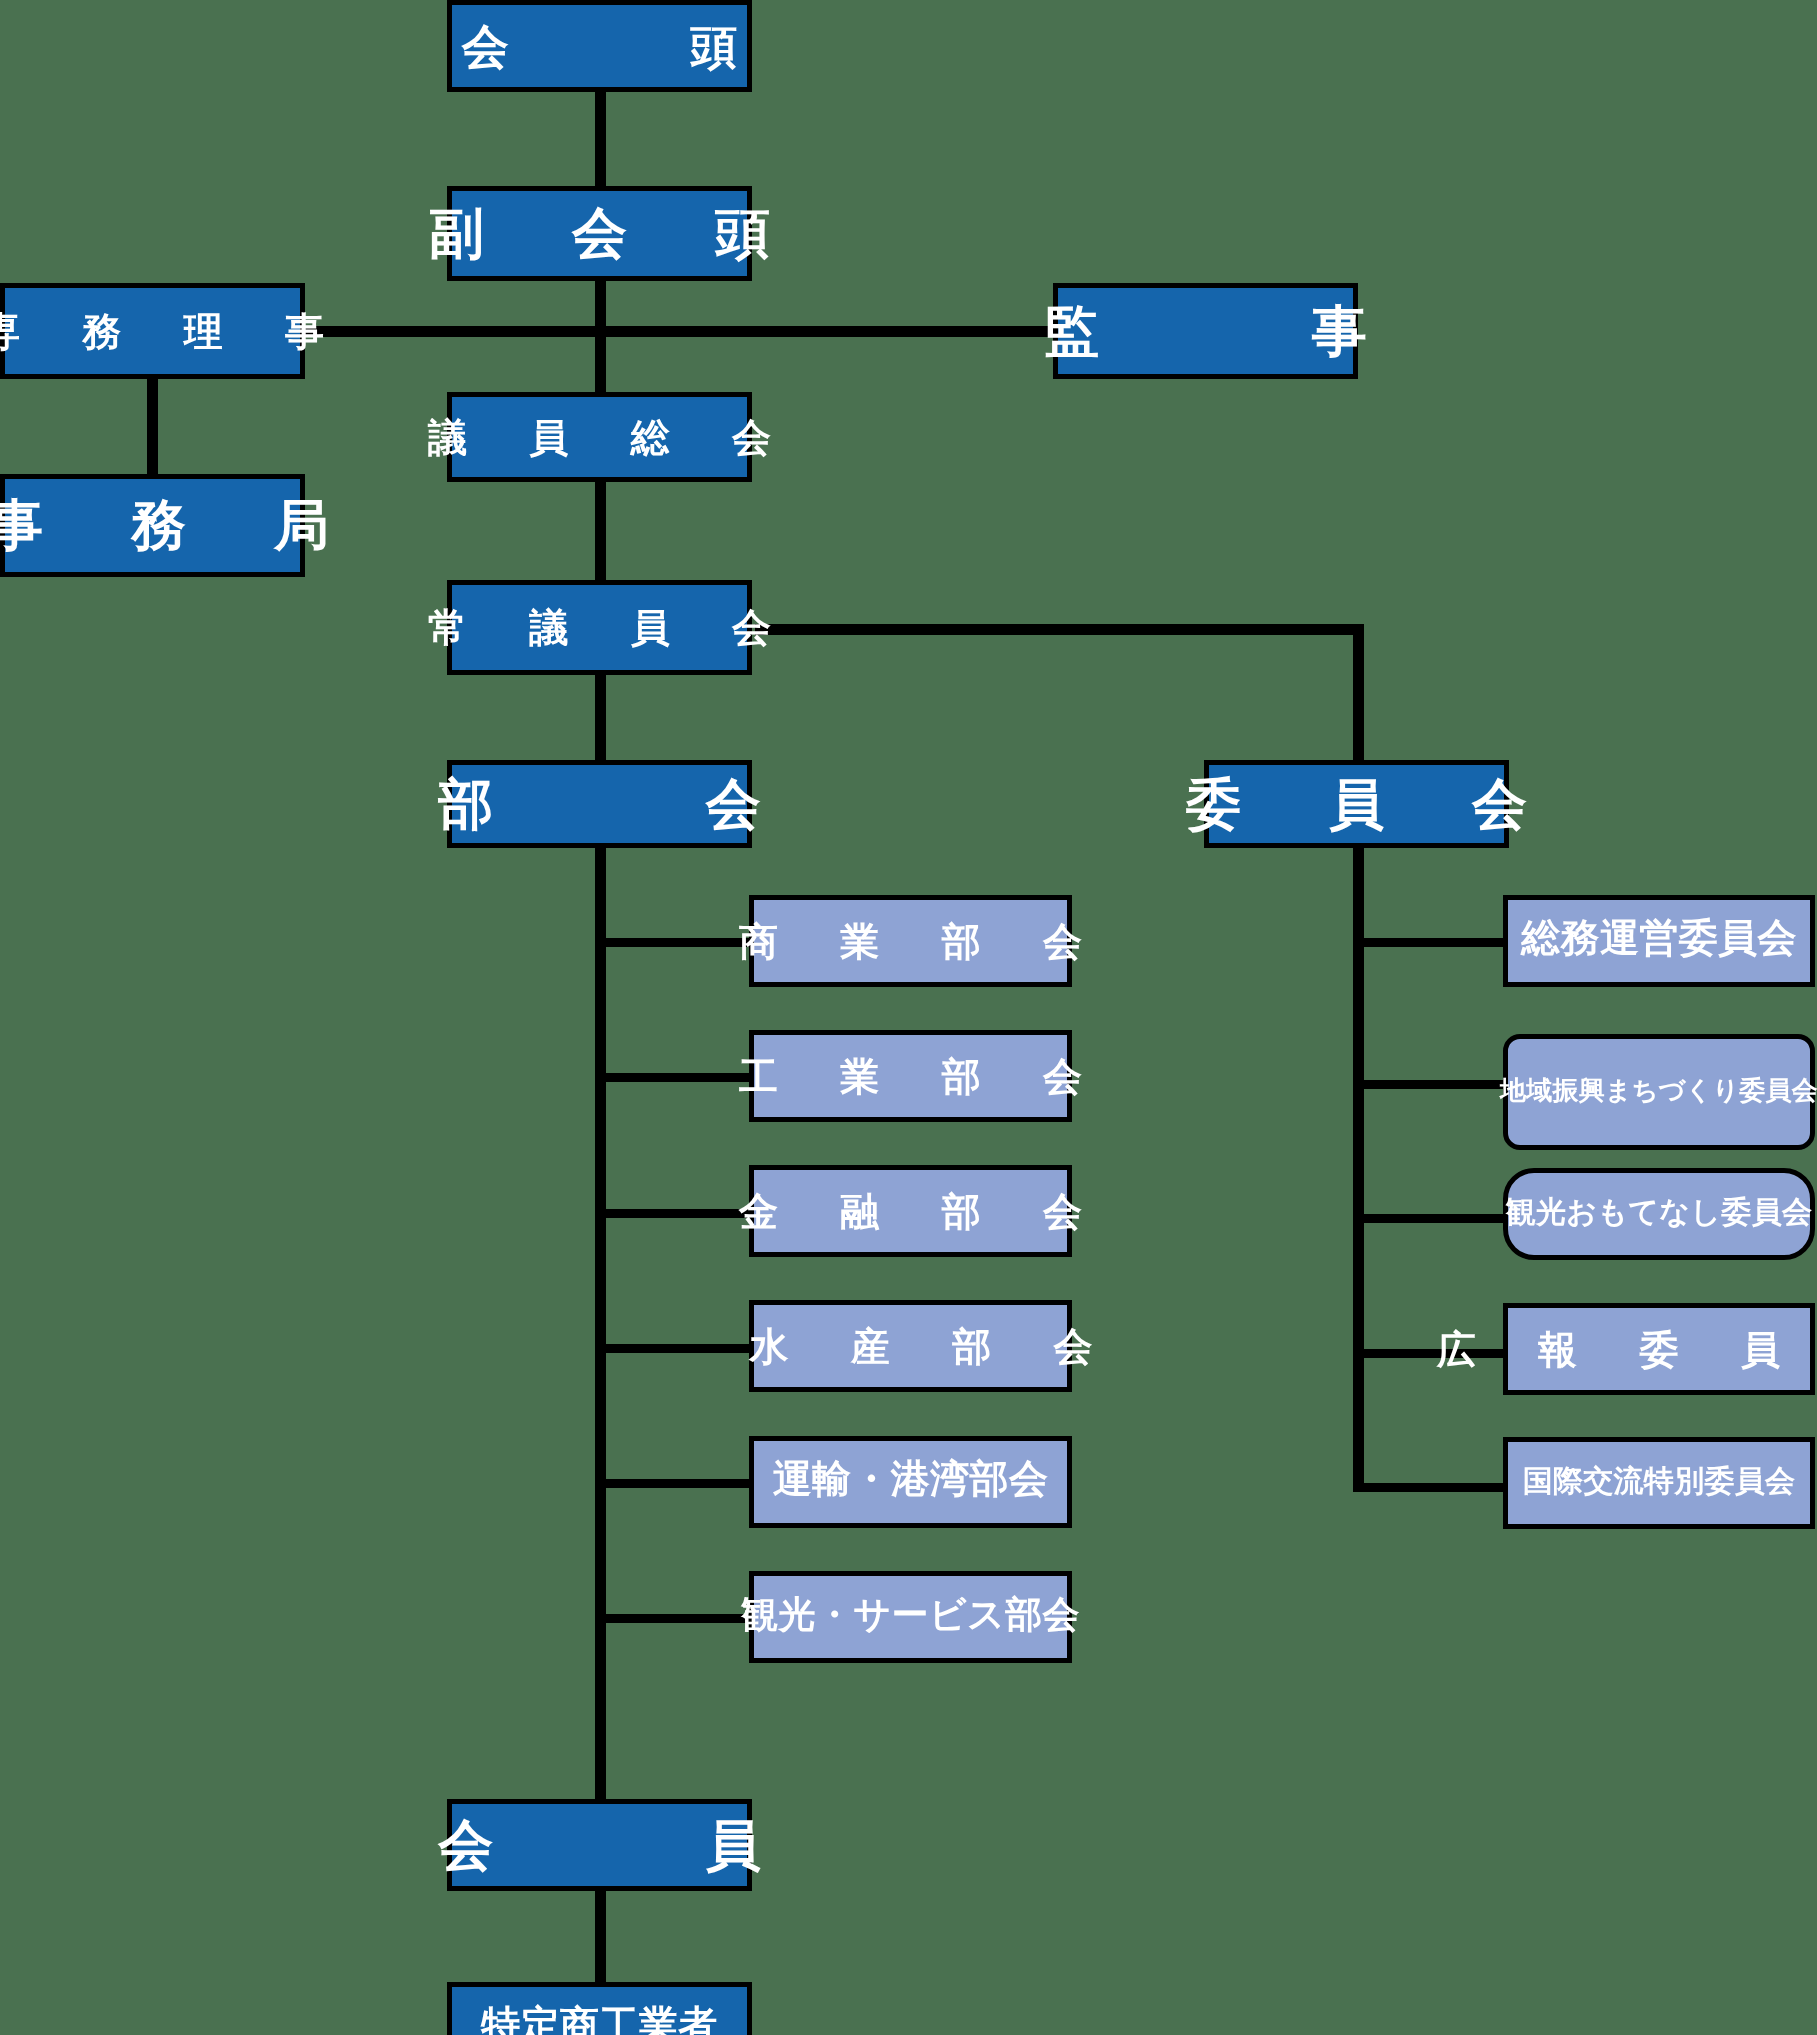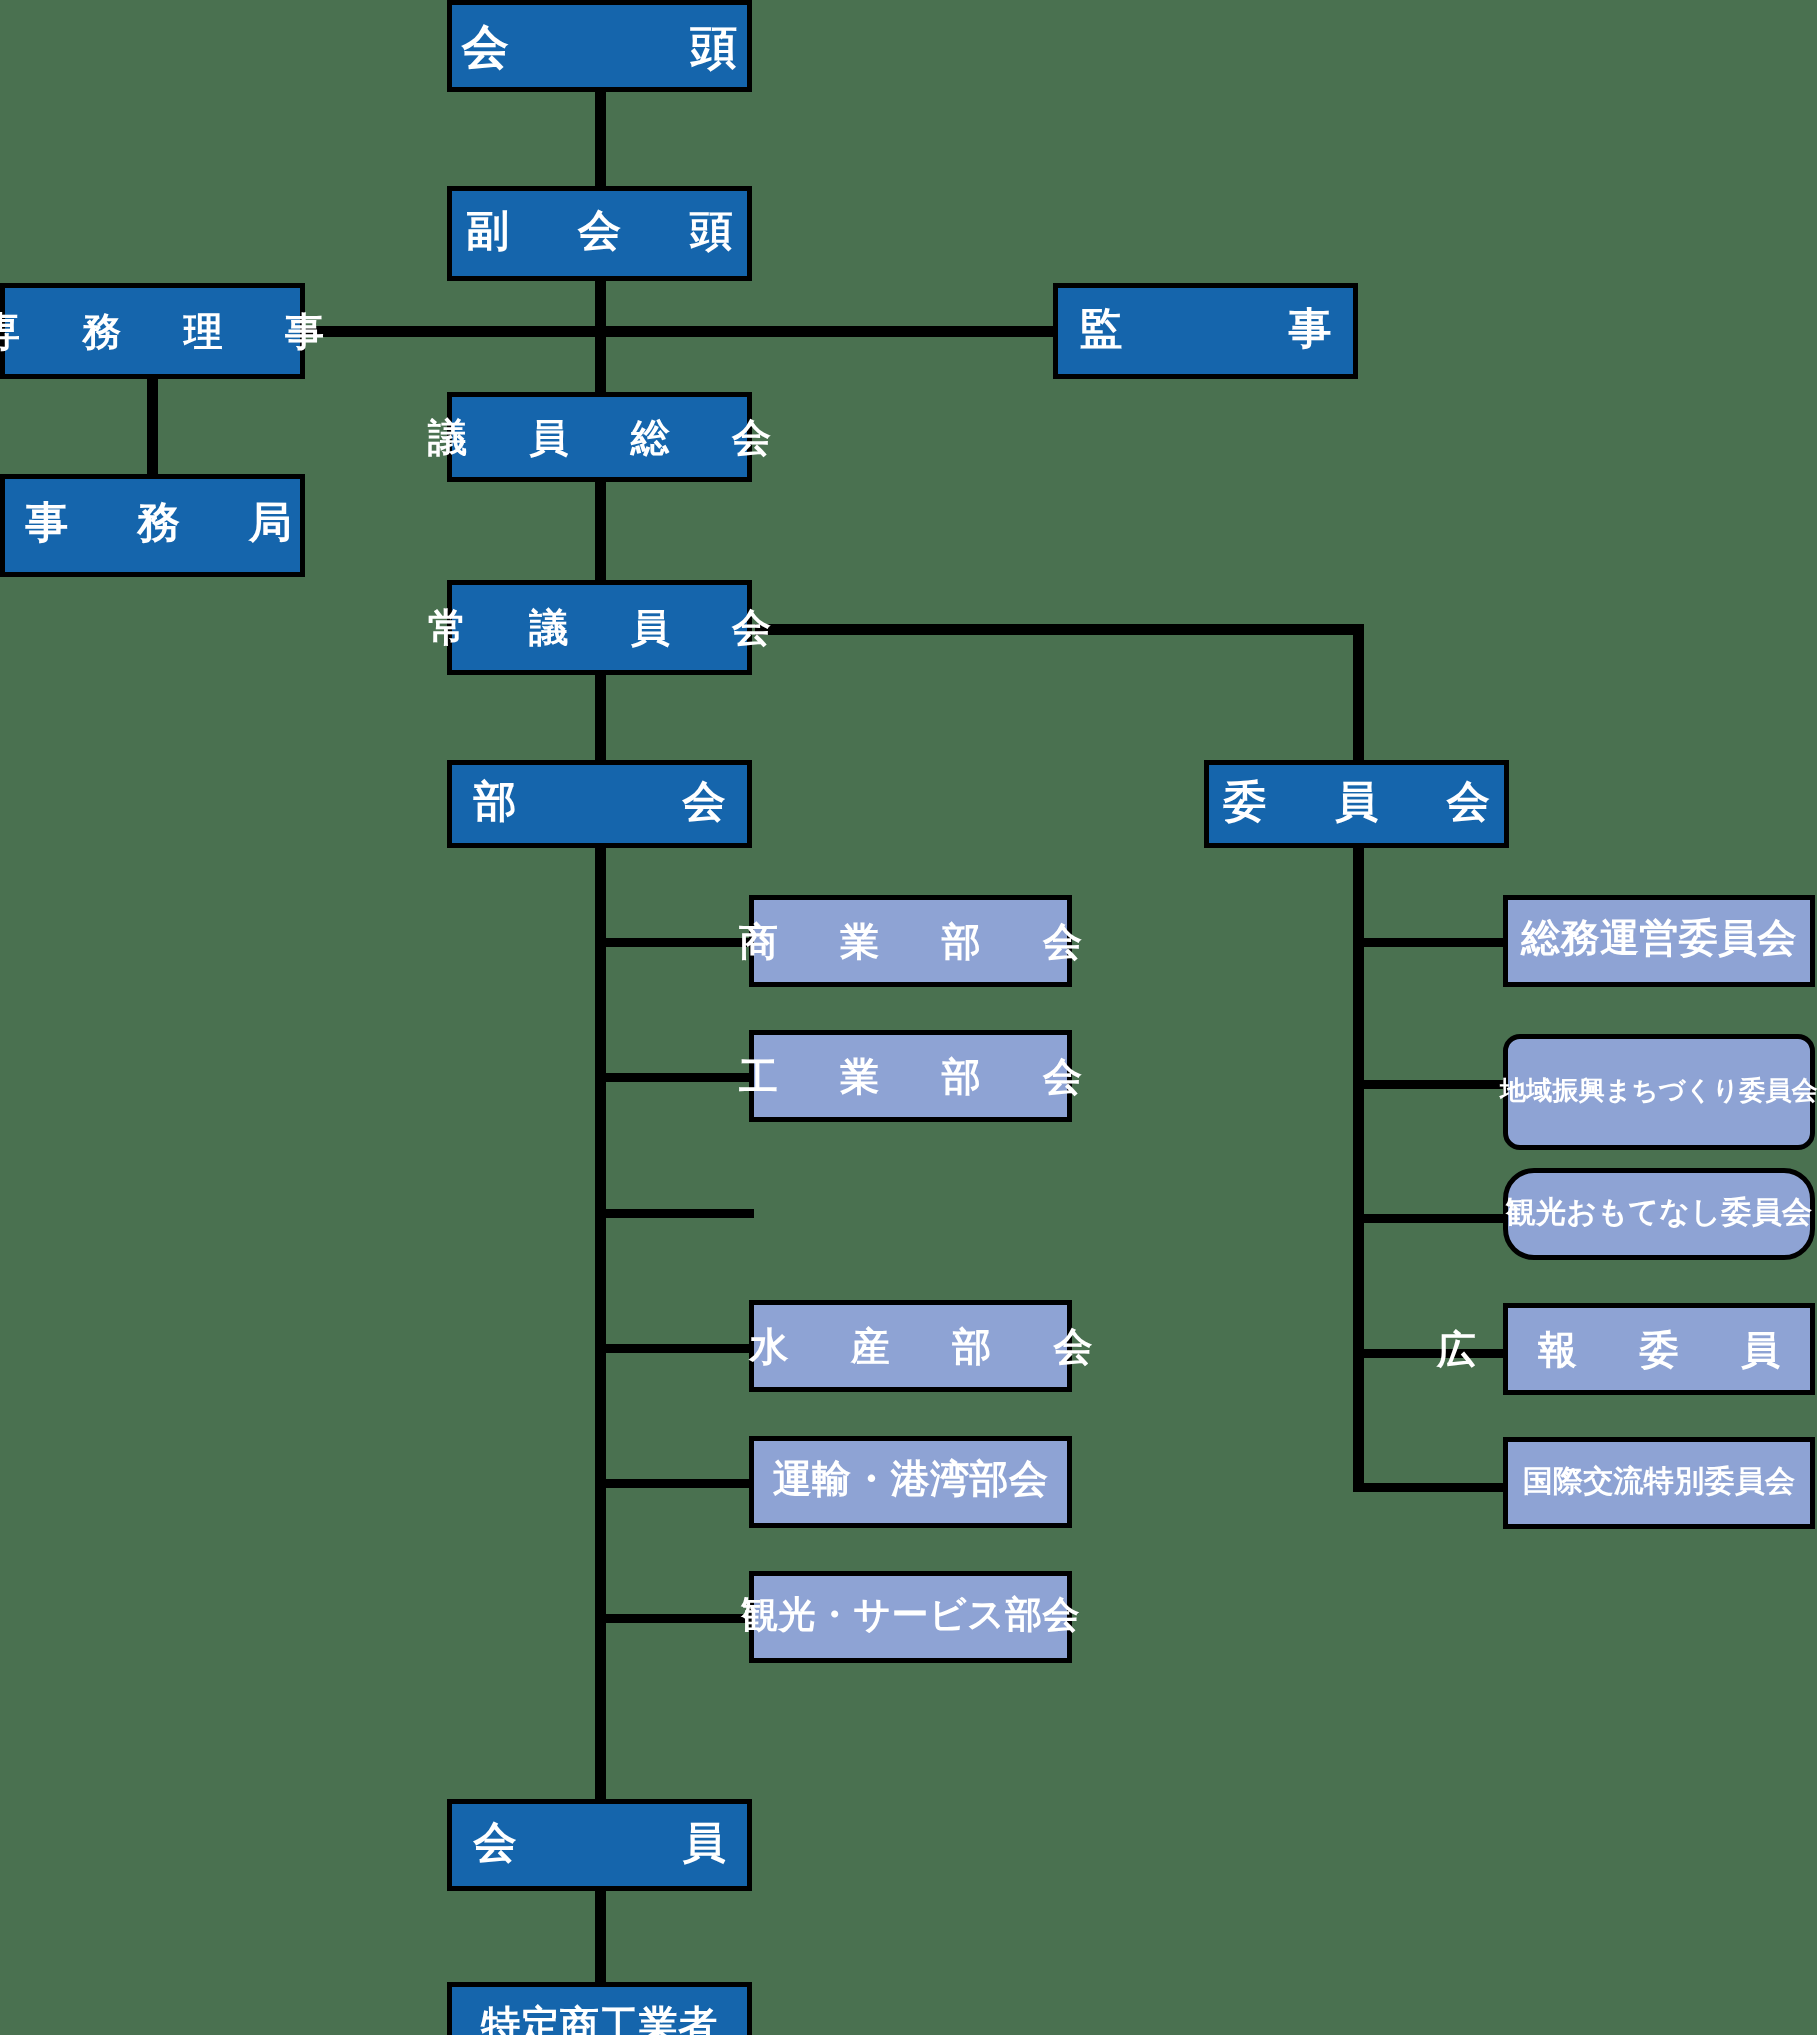--- a/index.html
+++ b/index.html
@@ -45,7 +45,7 @@
   .sp-none  { letter-spacing: 0.01em; font-family: Liberation Mono, monospace; }
 
   .fs-72 { font-size: 47px; }
-  .fs-66 { font-size: 43px; font-family: Liberation Mono, monospace; }
+  .fs-66 { font-size: 55px; }
   .fs-60 { font-size: 39px; }
   .fs-56 { font-size: 37px; }
   .fs-46 { font-size: 30px; }

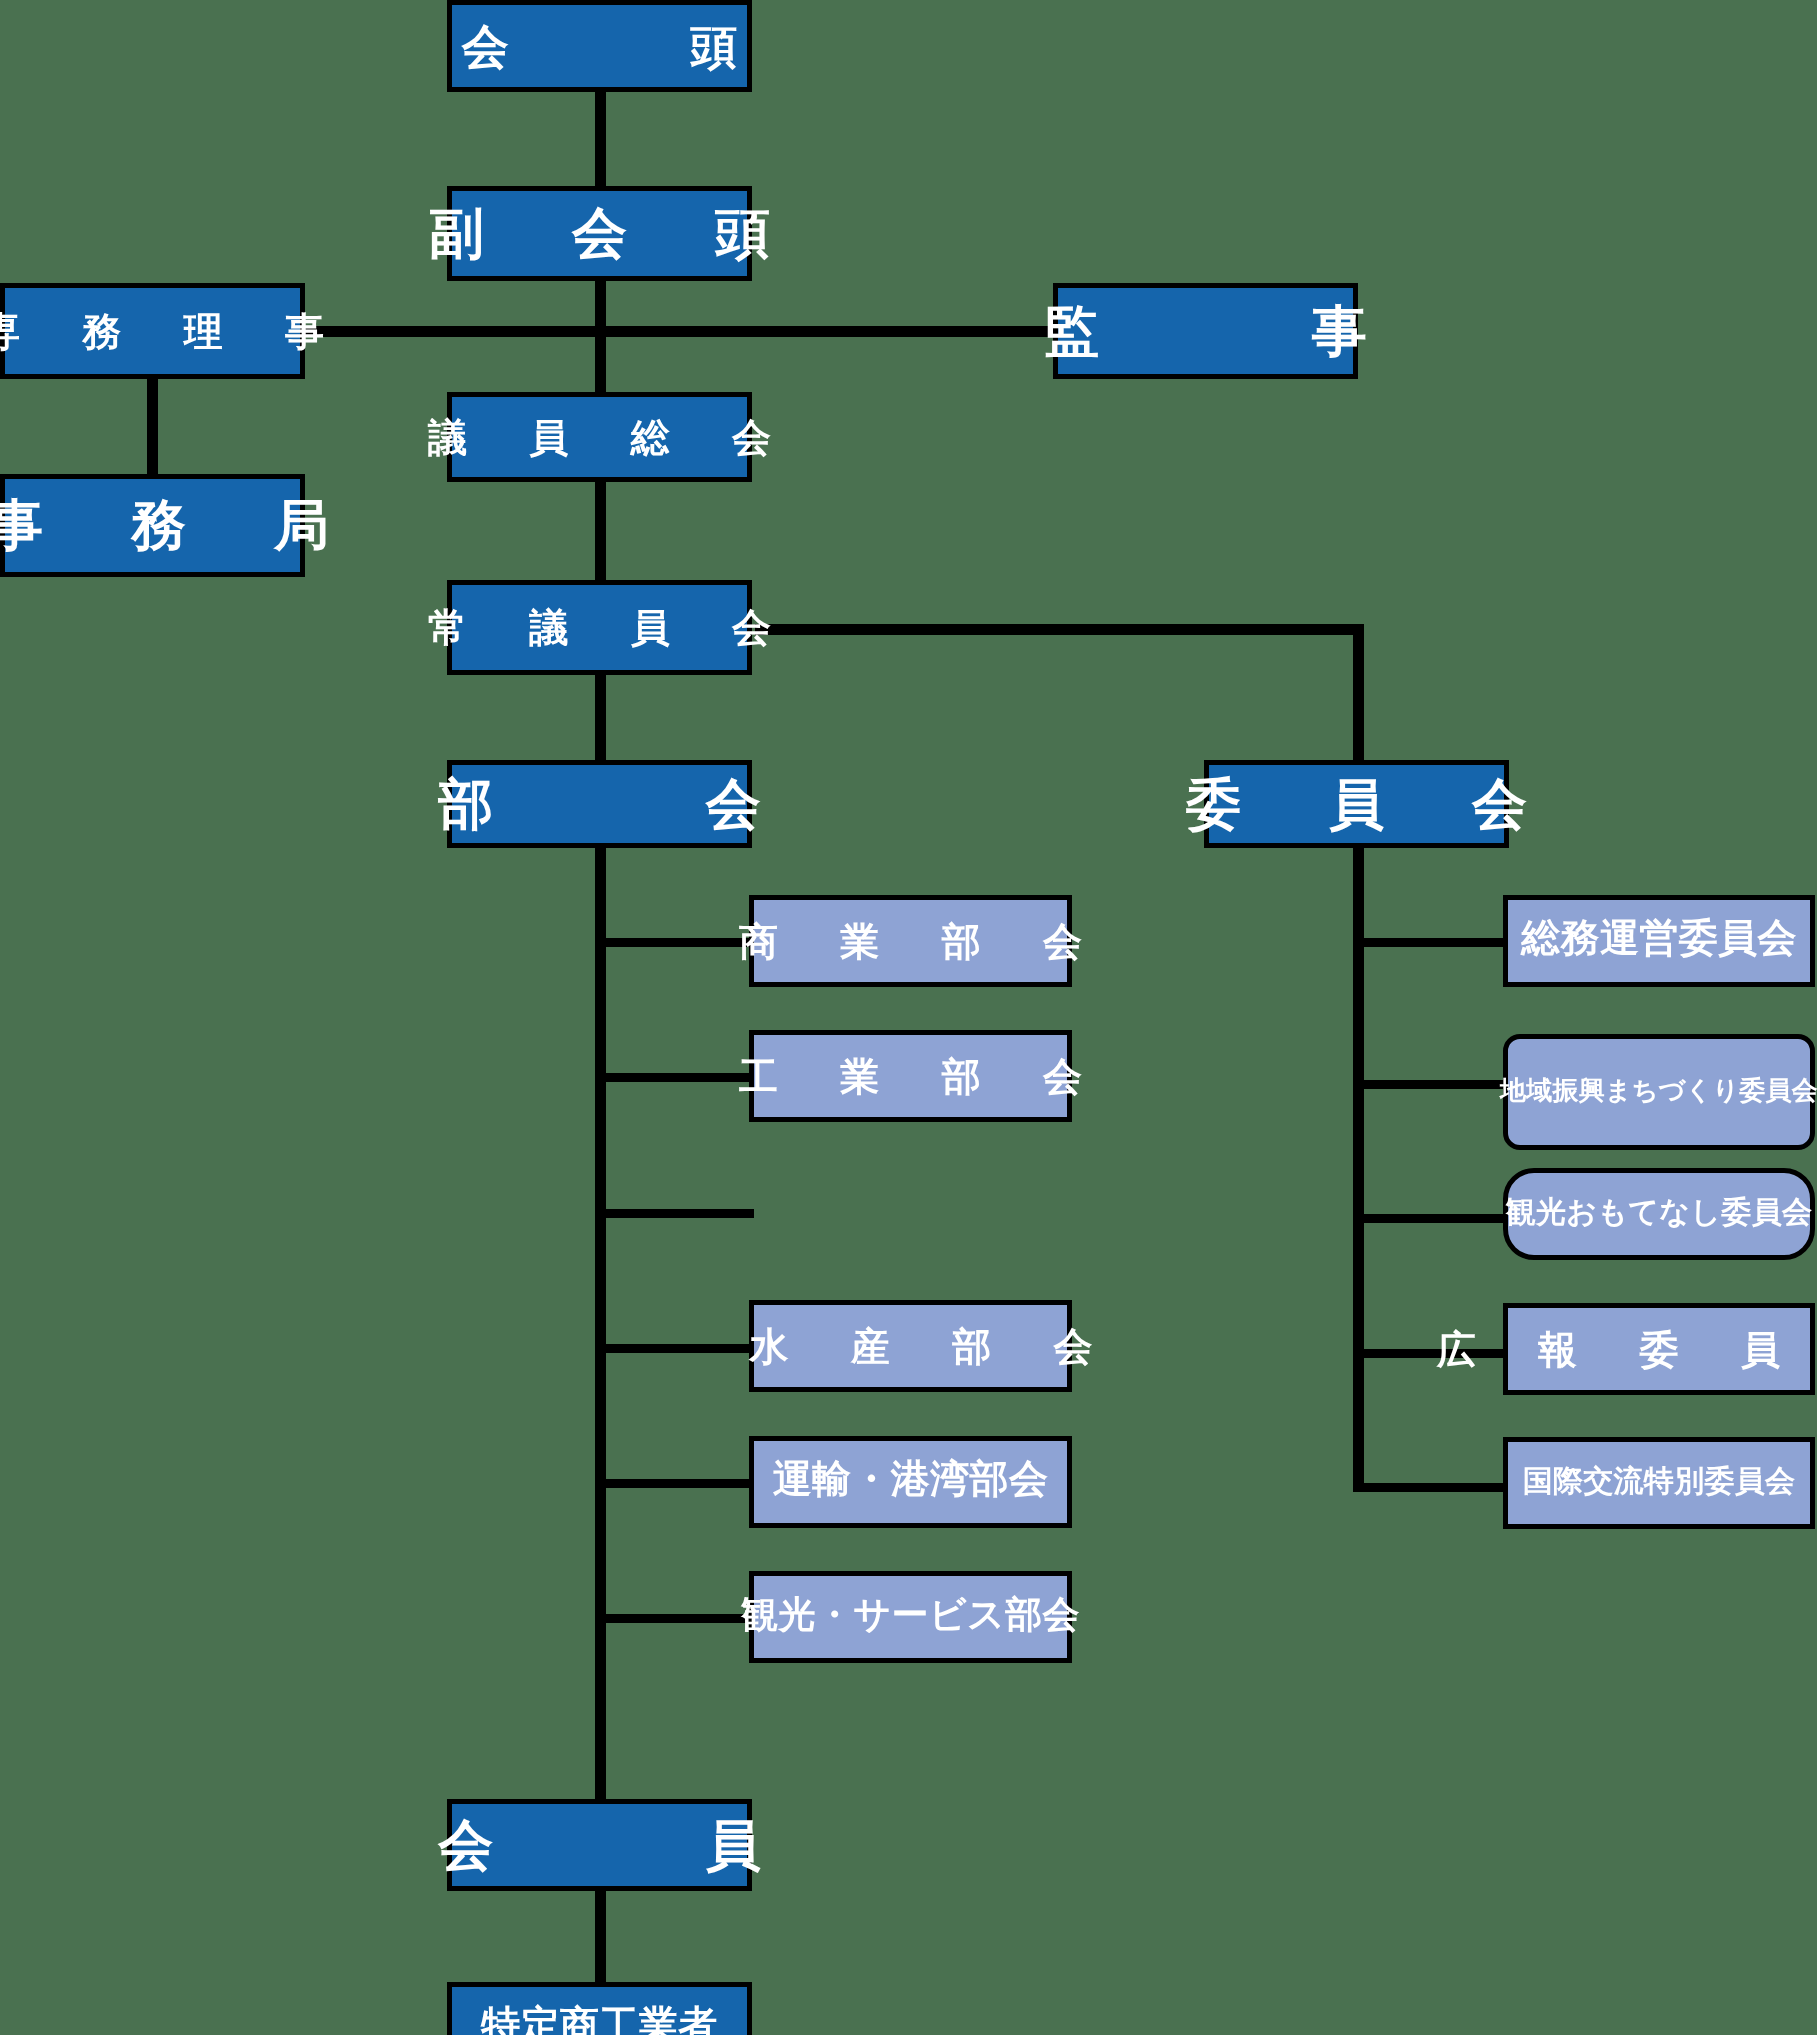--- a/index.html
+++ b/index.html
@@ -119,6 +119,7 @@
 
   <div class="box light fs-60 sp-mid" style="left:749px; top:1030px; width:323px; height:92px;">工　業　部　会</div>
 
+  <div class="box light fs-60 sp-mid" style="left:749px; top:1165px; width:323px; height:92px;">金　融　部　会</div>
 
   <div class="box light fs-60 sp-mid" style="left:749px; top:1300px; width:323px; height:92px;padding-left:21px;">水　産　部　会</div>
 

